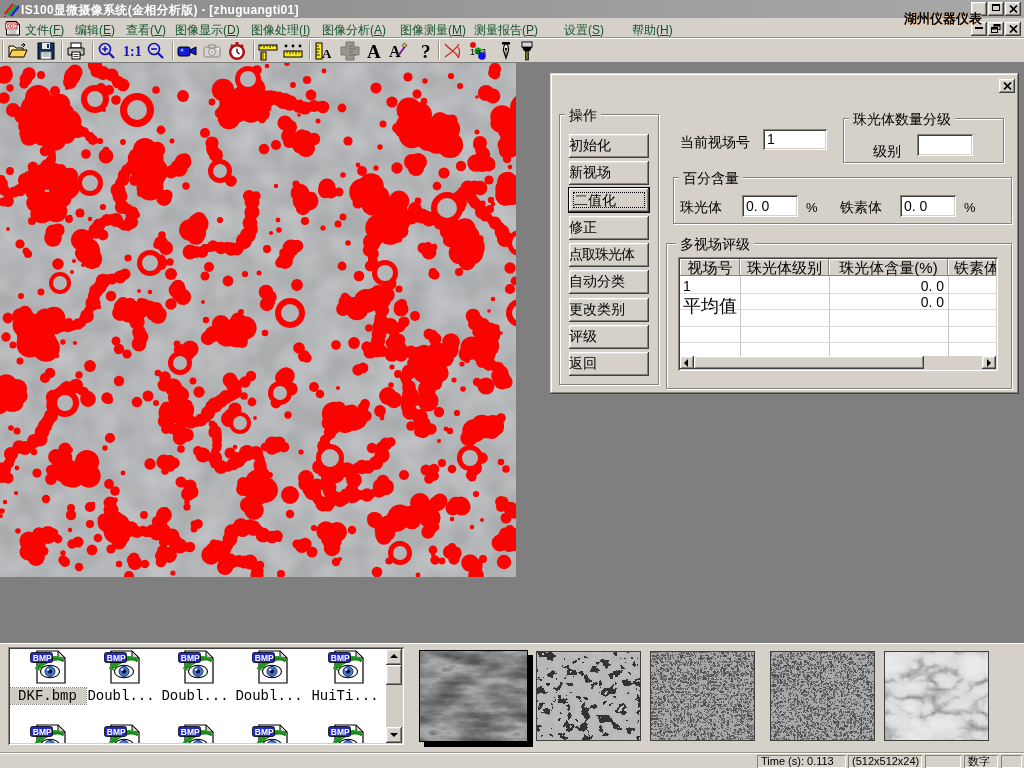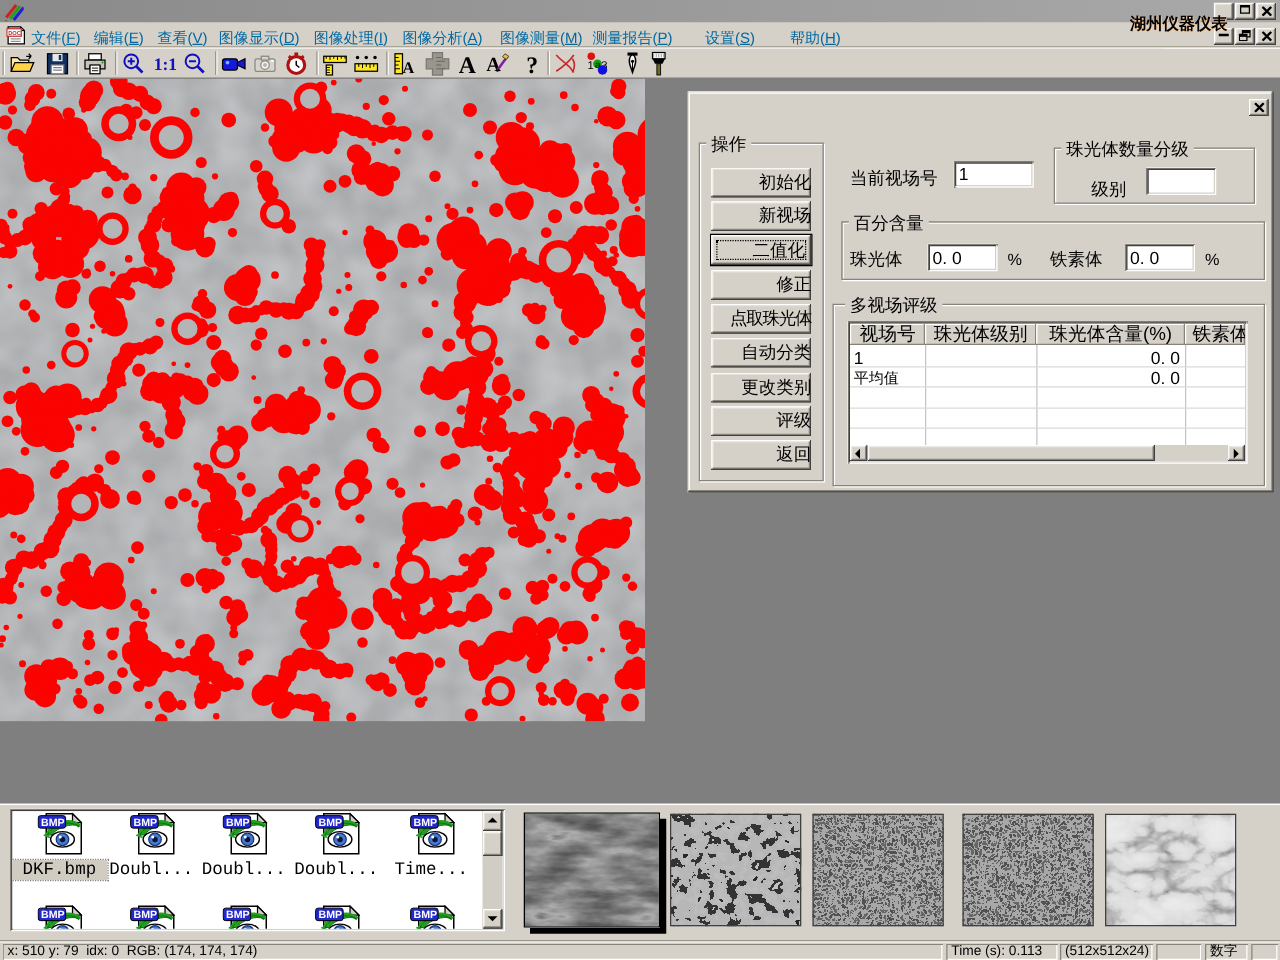--- a/index.html
+++ b/index.html
@@ -41,6 +41,7 @@
     </g>
     <path d="M1 15 l3 1 -2.5 0z" fill="#802000"></path>
   </svg>
+  <span class="titletext">IS100显微摄像系统(金相分析版) - [zhuguangti01]</span>
 </div>
 <div class="abs wbtn btn3d" style="left:971px;top:2px"> </div>
 <div class="abs wbtn btn3d" style="left:988px;top:2px"><span style="display:inline-block;width:8px;height:7px;border:1px solid #000;border-top:2px solid #000;margin-top:2px"></span></div>

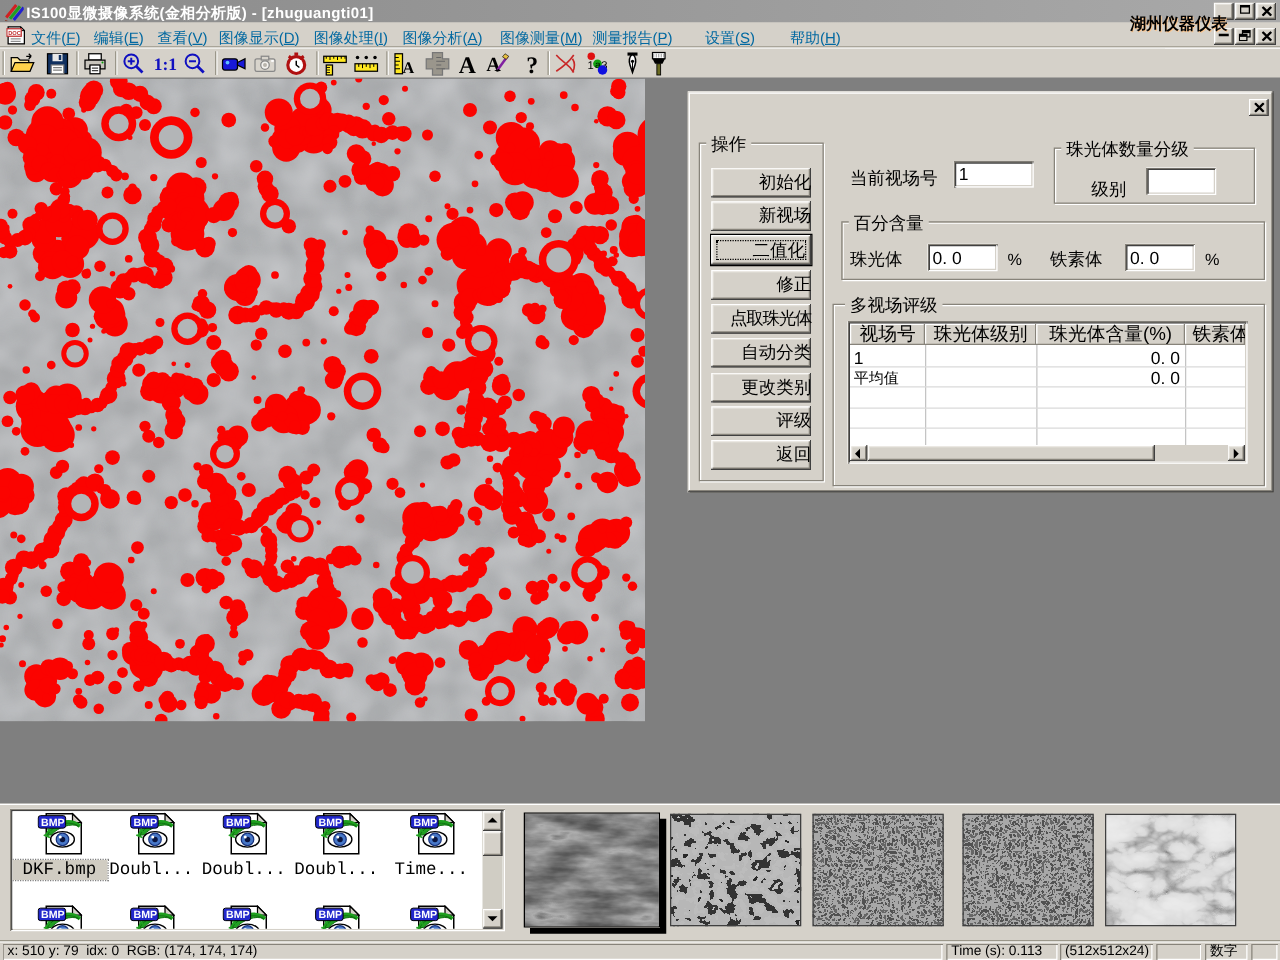--- a/index.html
+++ b/index.html
@@ -8,7 +8,7 @@
 .titlebar{left:0;top:0;width:1024px;height:18px;background:linear-gradient(90deg,#8a8a8a,#a9a9a9);color:#fff;font-weight:bold;font-size:12px}
 .titletext{position:absolute;left:21px;top:2px;white-space:nowrap;letter-spacing:0.3px}
 .menubar{left:0;top:18px;width:1024px;height:21px;background:#d5d1c9;border-bottom:1px solid #fff;box-shadow:inset 0 -1px 0 #9a9689}
-.menuitem{position:absolute;top:4px;font-size:12px;color:#0369a1;white-space:nowrap}
+.menuitem{position:absolute;top:4px;font-size:12px;color:#14532d;white-space:nowrap}
 .toolbar{left:0;top:39px;width:932px;height:23px;background:#d5d1c9}
 .tsep{position:absolute;top:2px;width:2px;height:19px;border-left:1px solid #9a9689;border-right:1px solid #fff}
 .ticon{position:absolute;top:2px;width:20px;height:20px}

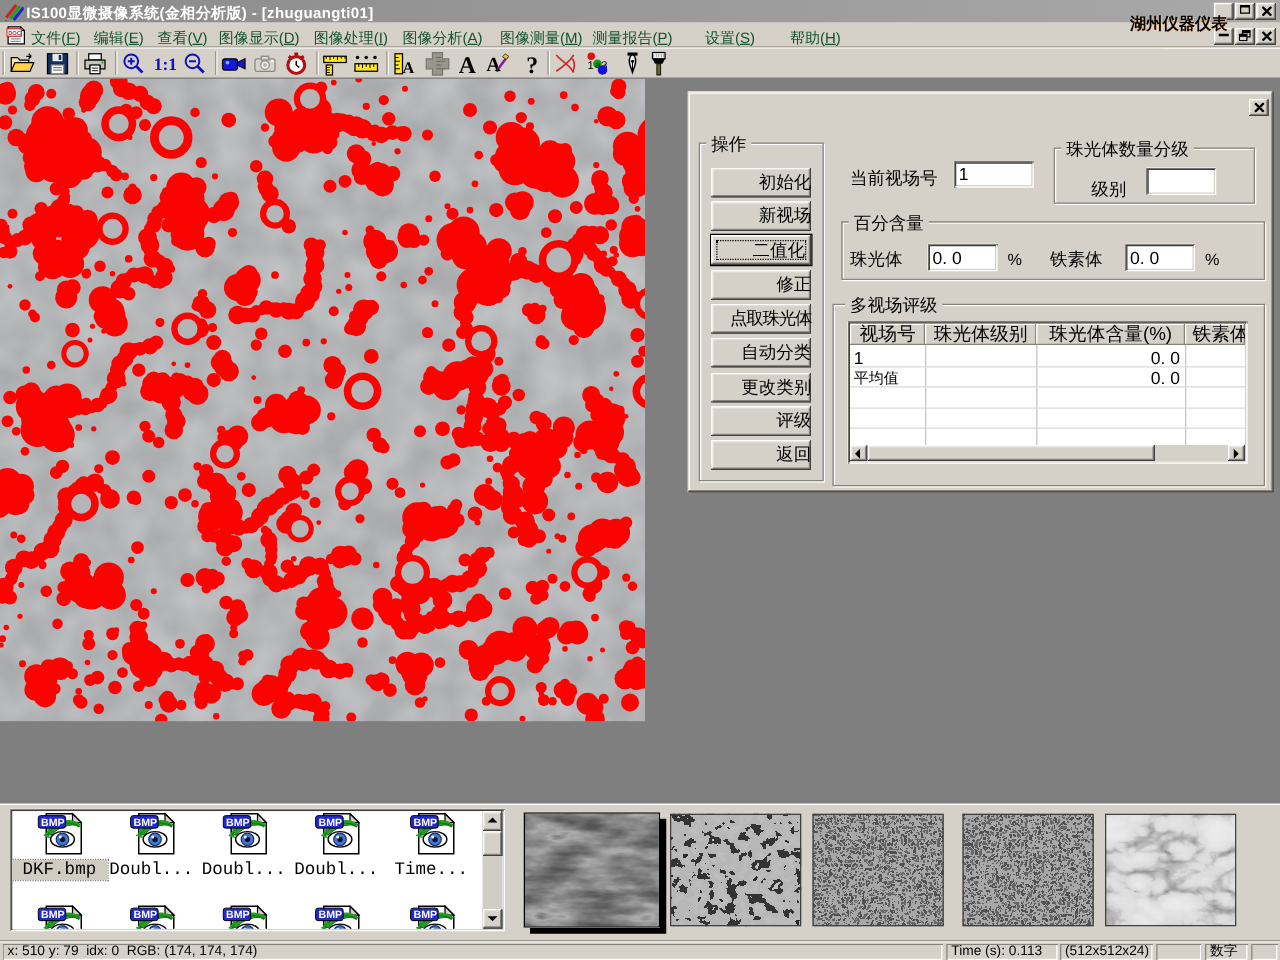--- a/index.html
+++ b/index.html
@@ -20,7 +20,7 @@
 .glabel{position:absolute;background:#d5d1c9;font-size:14px;padding:0 4px;white-space:nowrap;color:#000}
 .dialog{left:550px;top:73px;width:469px;height:321px;background:#d5d1c9;box-shadow:inset -1px -1px 0 #404040,inset 1px 1px 0 #d9d6cf,inset -2px -2px 0 #87837a,inset 2px 2px 0 #fff}
 .dtitle{position:absolute;left:4px;top:4px;width:461px;height:18px;background:linear-gradient(90deg,#0a246a 0%,#3a6ea5 60%,#a6caf0 100%);color:#fff;font-weight:bold;font-size:13px;line-height:18px;padding-left:4px}
-.dbtn{position:absolute;left:19px;width:80px;height:24px;font-size:14px;text-align:right;line-height:23px;color:#000}
+.dbtn{position:absolute;left:19px;width:80px;height:24px;font-size:14px;text-align:left;line-height:23px;color:#000}
 .dlabel{position:absolute;font-size:14px;color:#000;white-space:nowrap}
 .dinput{position:absolute;background:#fff;box-shadow:inset 1px 1px 0 #87837a,inset -1px -1px 0 #fff,inset 2px 2px 0 #404040,inset -2px -2px 0 #d5d1c9;font-size:14px;color:#000}
 .hcell{position:absolute;top:0;height:17px;background:#d5d1c9;box-shadow:inset -1px -1px 0 #87837a,inset 1px 1px 0 #fff;font-size:15px;text-align:center;line-height:17px;overflow:hidden;white-space:nowrap}

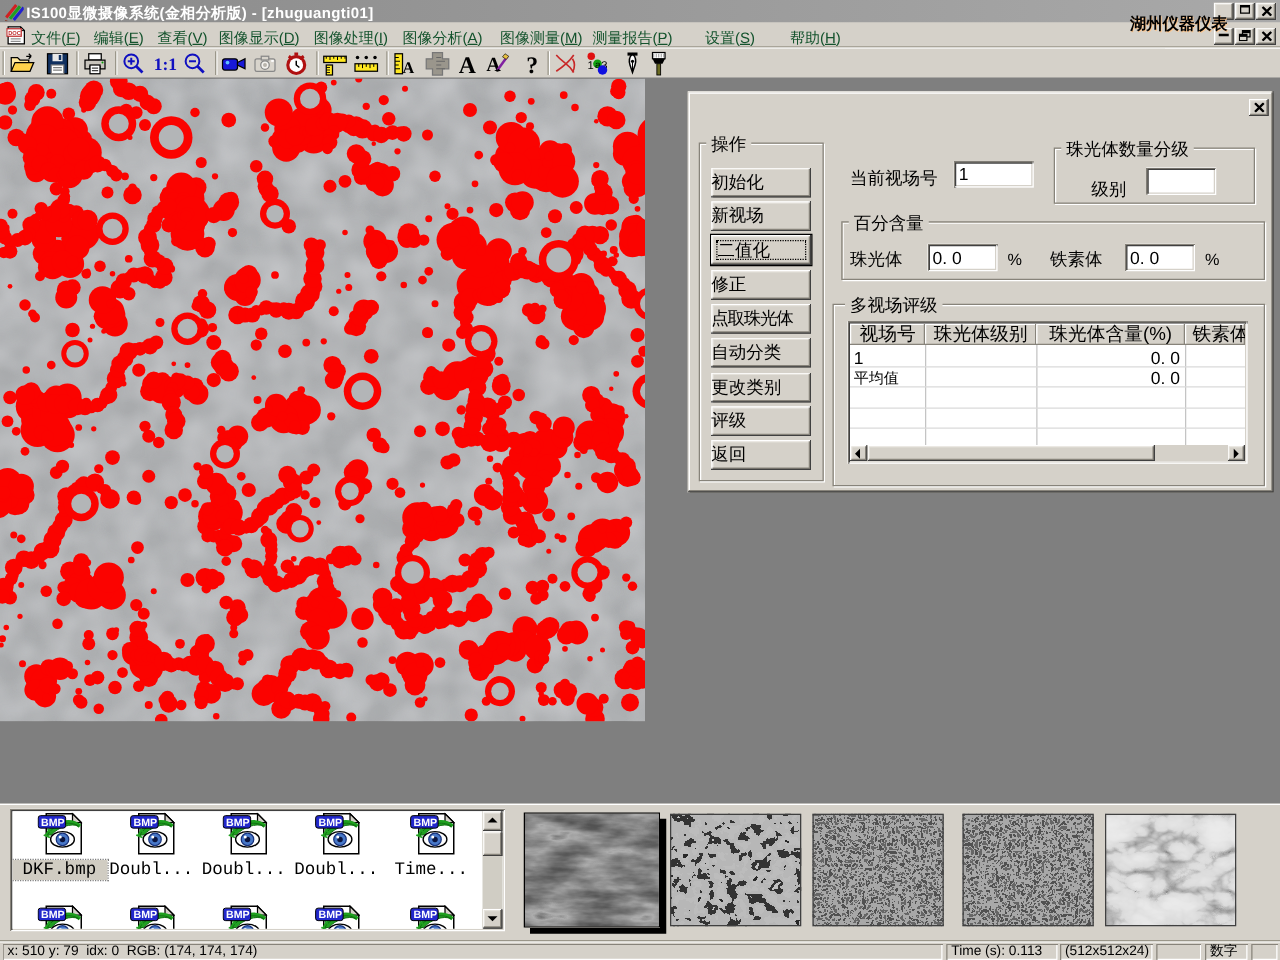--- a/index.html
+++ b/index.html
@@ -1907,7 +1907,7 @@
       <div style="position:absolute;left:0;top:83px;width:100%;height:1px;background:#dadada"></div>
       <div style="position:absolute;left:0;top:99px;width:100%;height:1px;background:#dadada"></div>
       <div style="position:absolute;left:3px;top:19px;font-size:14px">1</div>
-      <div style="position:absolute;left:3px;top:35px;font-size:12px">平均值</div>
+      <div style="position:absolute;left:3px;top:35px;font-size:18px">平均值</div>
       <div style="position:absolute;left:149px;top:19px;width:115px;font-size:14px;text-align:right">0. 0</div>
       <div style="position:absolute;left:149px;top:35px;width:115px;font-size:14px;text-align:right">0. 0</div>
     </div>

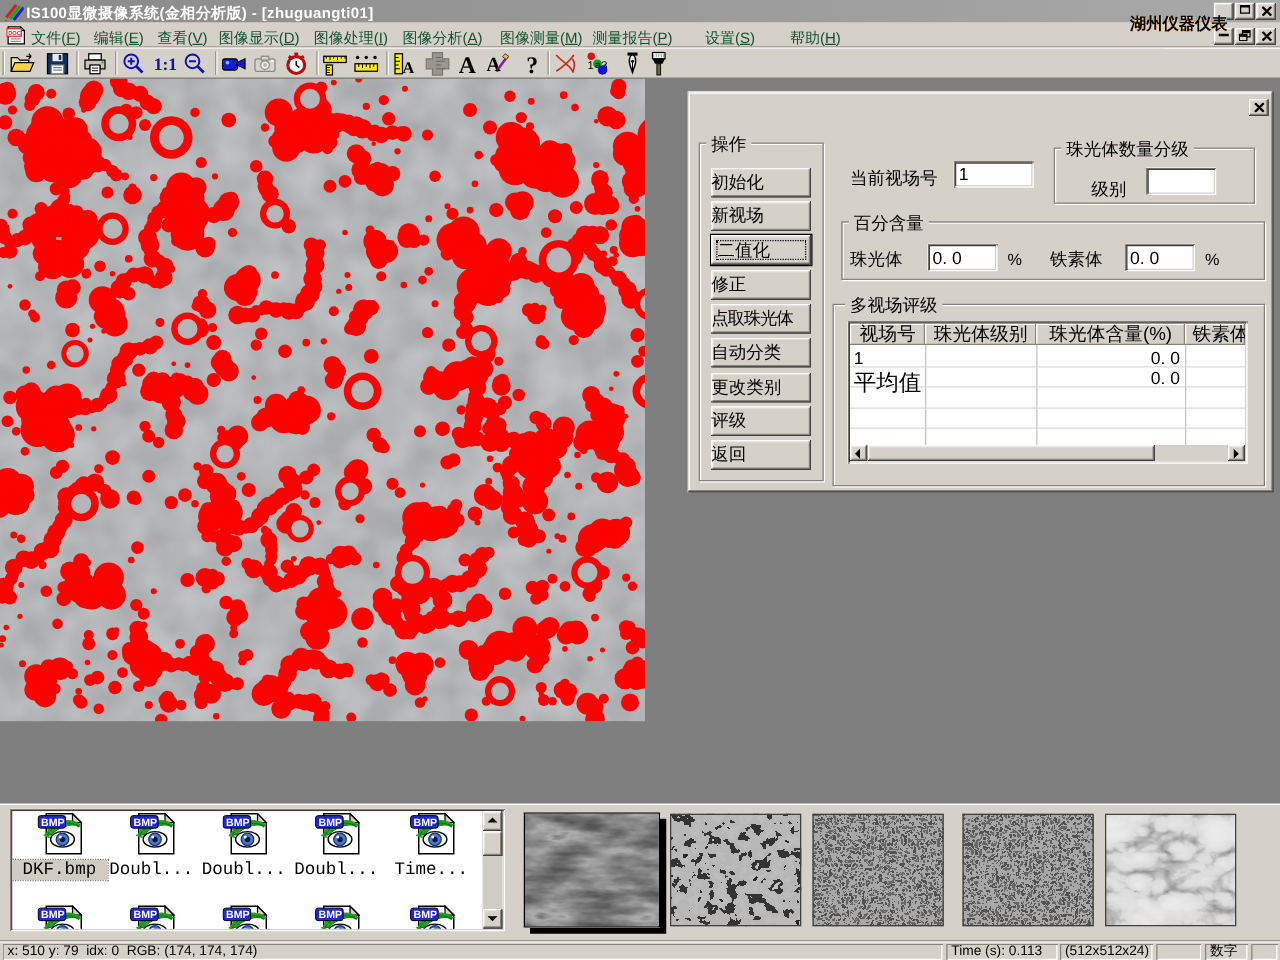--- a/index.html
+++ b/index.html
@@ -1996,7 +1996,7 @@
 <div class="flabel" style="left:67px;top:39px;width:88px;text-align:center">Doubl...</div>
 <div class="flabel" style="left:141px;top:39px;width:88px;text-align:center">Doubl...</div>
 <div class="flabel" style="left:215px;top:39px;width:88px;text-align:center">Doubl...</div>
-<div class="flabel" style="left:291px;top:39px;width:88px;text-align:center">Time...</div>
+<div class="flabel" style="left:291px;top:39px;width:88px;text-align:center">HuiTi...</div>
 <svg class="abs" style="left:20px;top:75px" width="36" height="36" viewBox="0 0 36 36">
 <path d="M7 1 h21 l7 7 v25 h-28 z" fill="#fff" stroke="#000" stroke-width="1.2"></path>
 <path d="M28 1 l7 7 h-7 z" fill="#d5d1c9" stroke="#000" stroke-width="1"></path>

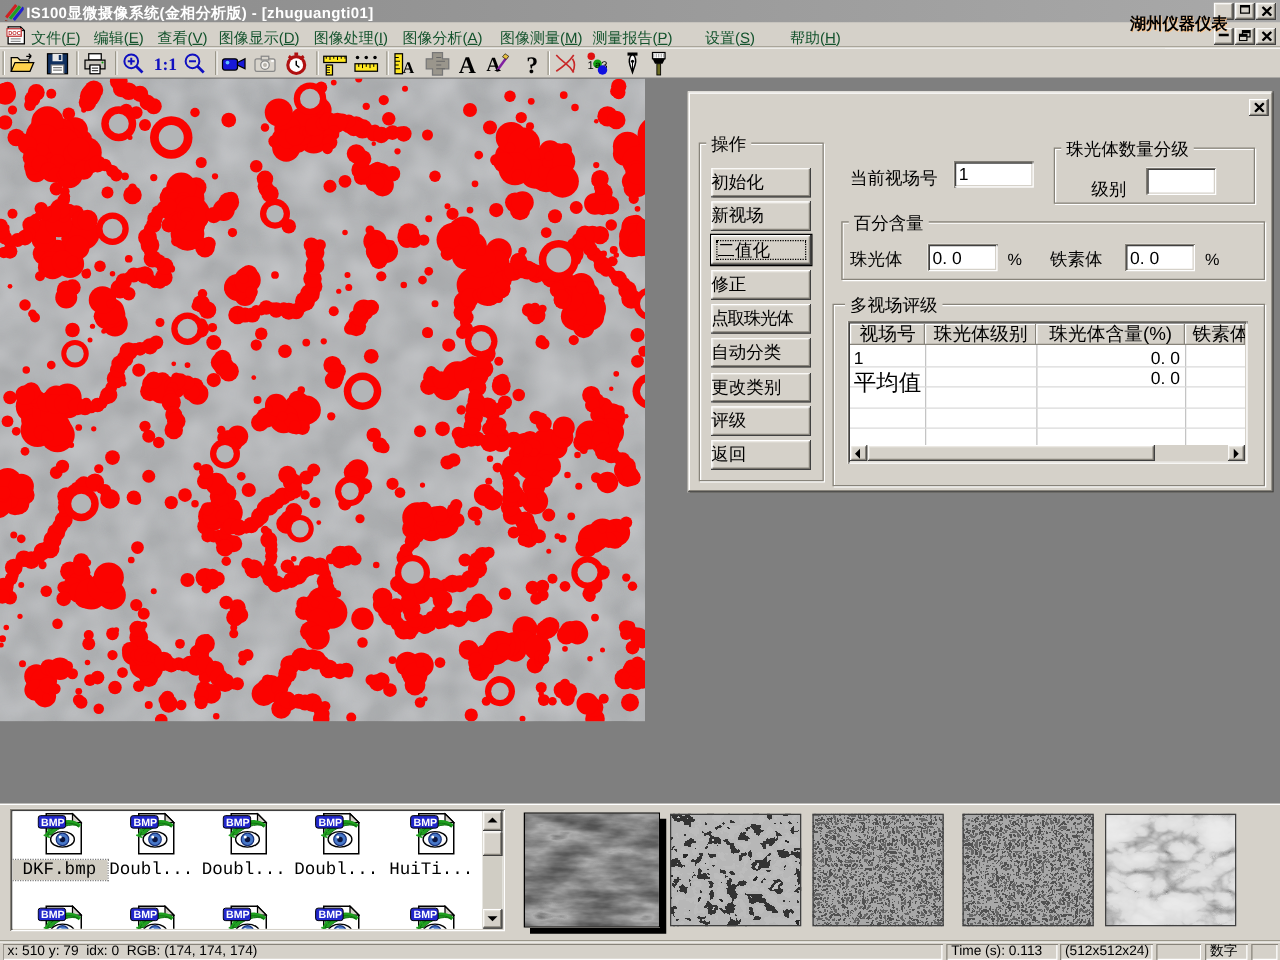--- a/index.html
+++ b/index.html
@@ -2156,7 +2156,6 @@
 <div class="abs" style="left:884px;top:651px;width:105px;height:90px;border:1px solid #404040"></div>
 
 <div class="abs statusbar">
-  <div class="ssec" style="left:2px;width:752px">x: 510 y: 79&nbsp;&nbsp;idx: 0&nbsp;&nbsp;RGB: (174, 174, 174)</div>
   <div class="ssec" style="left:757px;width:89px">Time (s): 0.113</div>
   <div class="ssec" style="left:848px;width:74px">(512x512x24)</div>
   <div class="ssec" style="left:925px;width:36px"></div>

